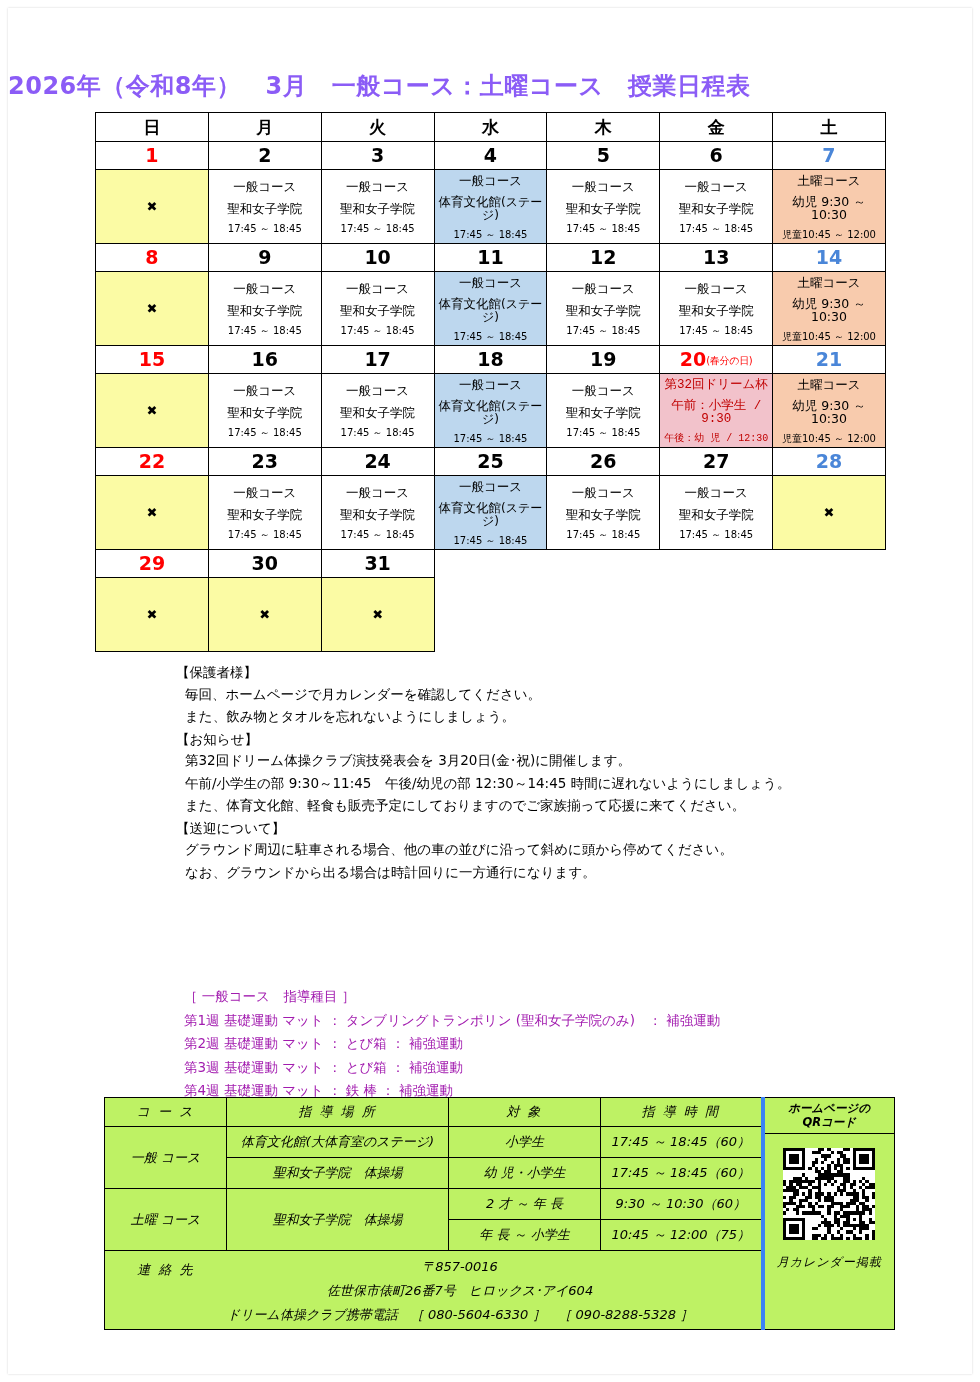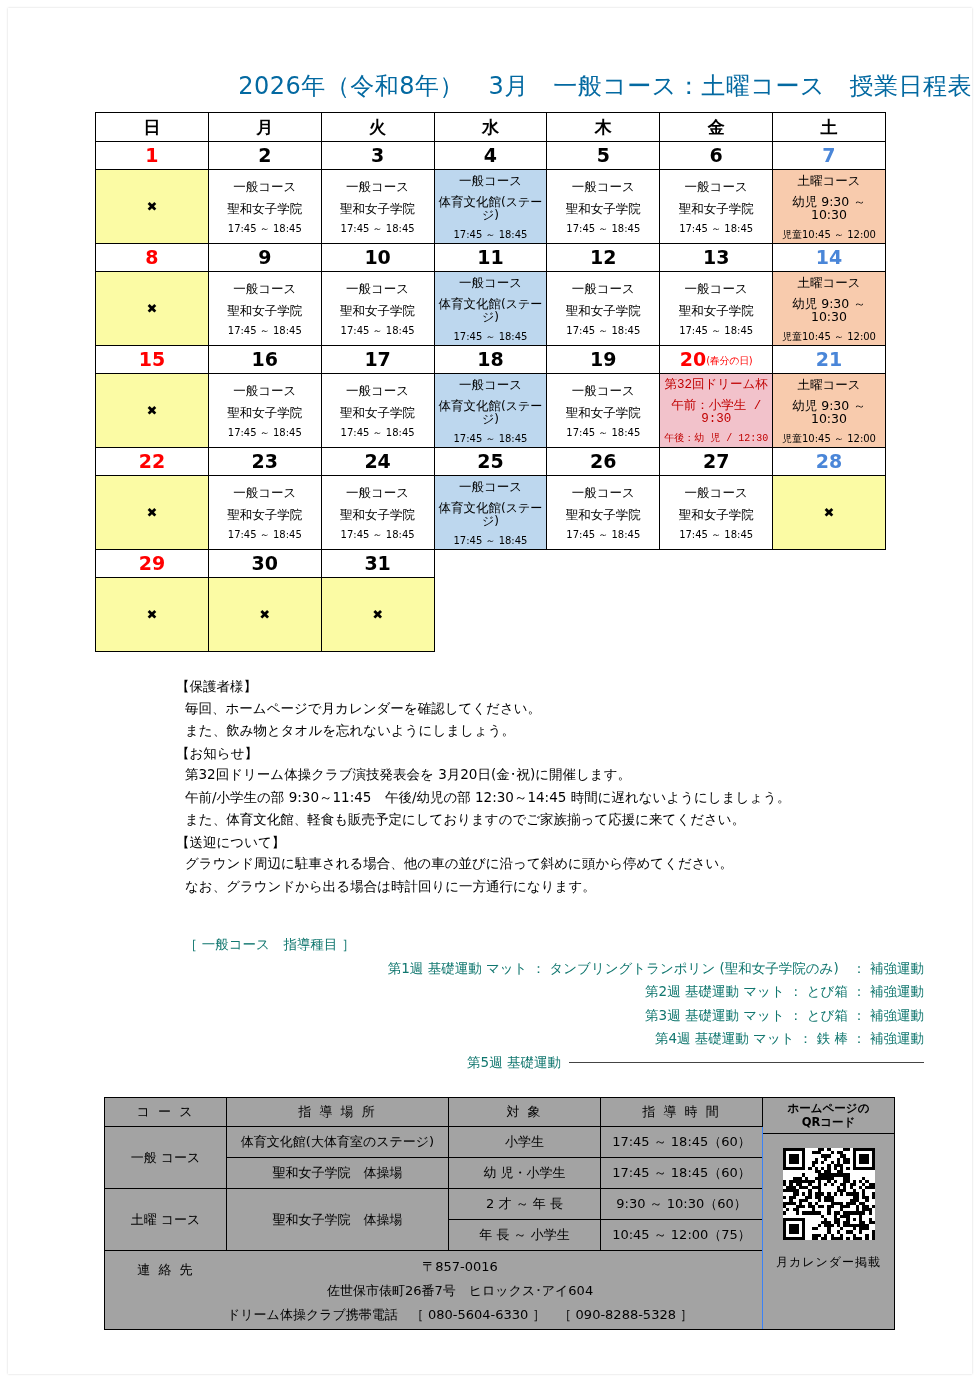--- a/index.html
+++ b/index.html
@@ -36,11 +36,11 @@
     left: 0;
     top: 62px;
     width: 964px;
-    text-align: right;
+    text-align: left;
     font-size: 24px;
-    font-weight: normal;
+    font-weight: bold;
     letter-spacing: 0.5px;
-    color: #0369a1;
+    color: #8b5cf6;
     white-space: nowrap;
   }
 

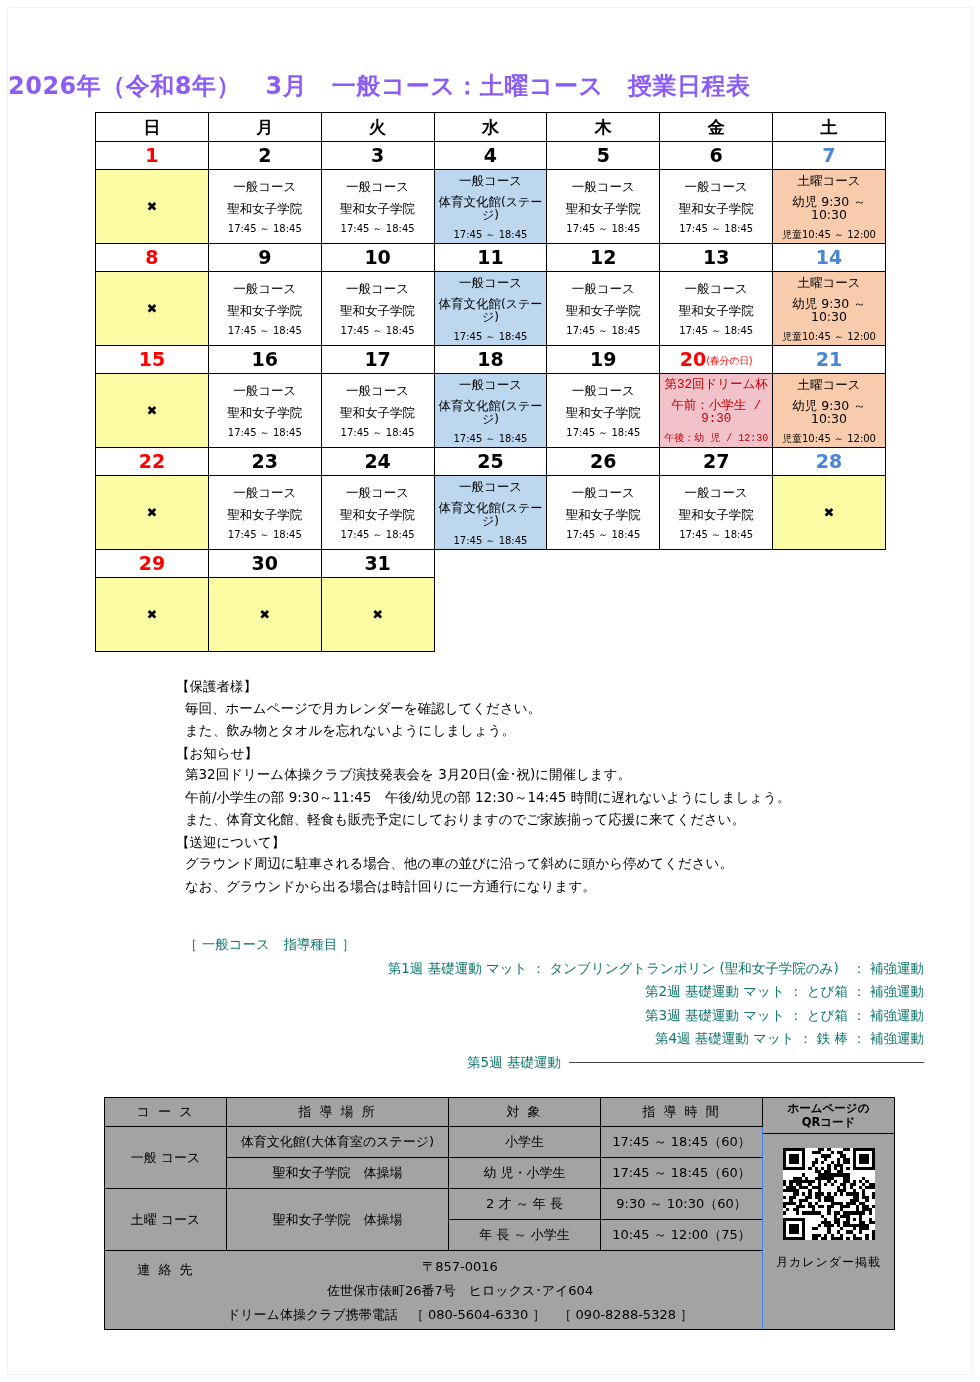--- a/index.html
+++ b/index.html
@@ -124,7 +124,7 @@
   .notes {
     position: absolute;
     left: 168px;
-    top: 672px;
+    top: 658px;
     width: 740px;
     font-size: 13.5px;
     color: #000;

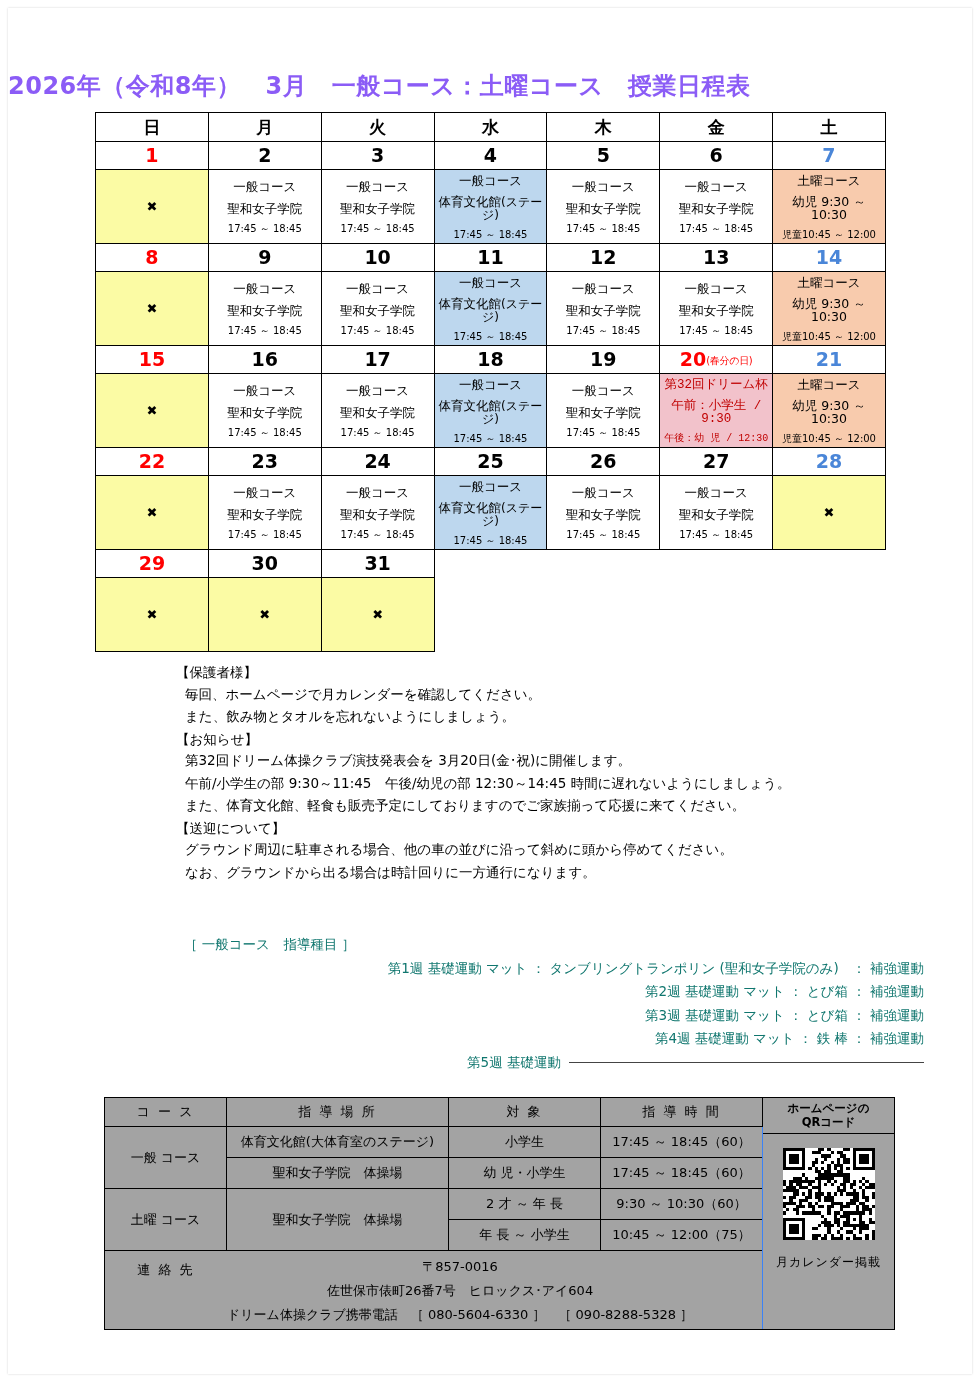--- a/index.html
+++ b/index.html
@@ -137,10 +137,10 @@
   .curric {
     position: absolute;
     left: 176px;
-    top: 930px;
+    top: 982px;
     width: 740px;
     font-size: 13.5px;
-    color: #0f766e;
+    color: #a21caf;
     line-height: 1.0;
   }
   .curric .chdr { margin: 0 0 10px 0; }

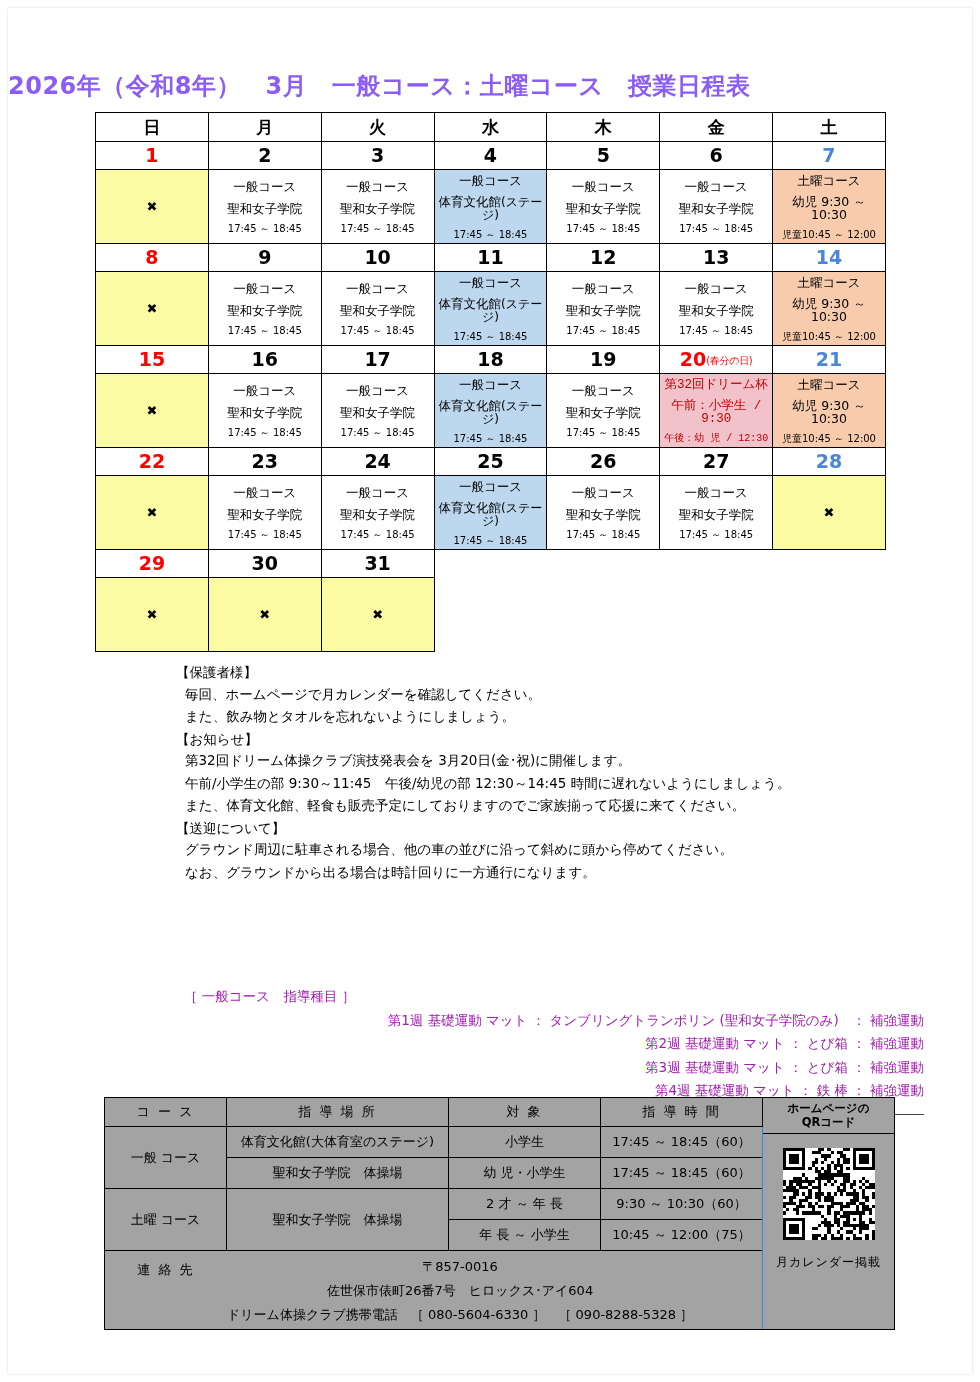--- a/index.html
+++ b/index.html
@@ -144,7 +144,7 @@
     line-height: 1.0;
   }
   .curric .chdr { margin: 0 0 10px 0; }
-  .curric .cln  { margin: 0 0 10px 0; white-space: nowrap; text-align: right; }
+  .curric .cln  { margin: 0 0 10px 0; white-space: nowrap; }
   .curric .rule {
     display: inline-block;
     width: 355px;

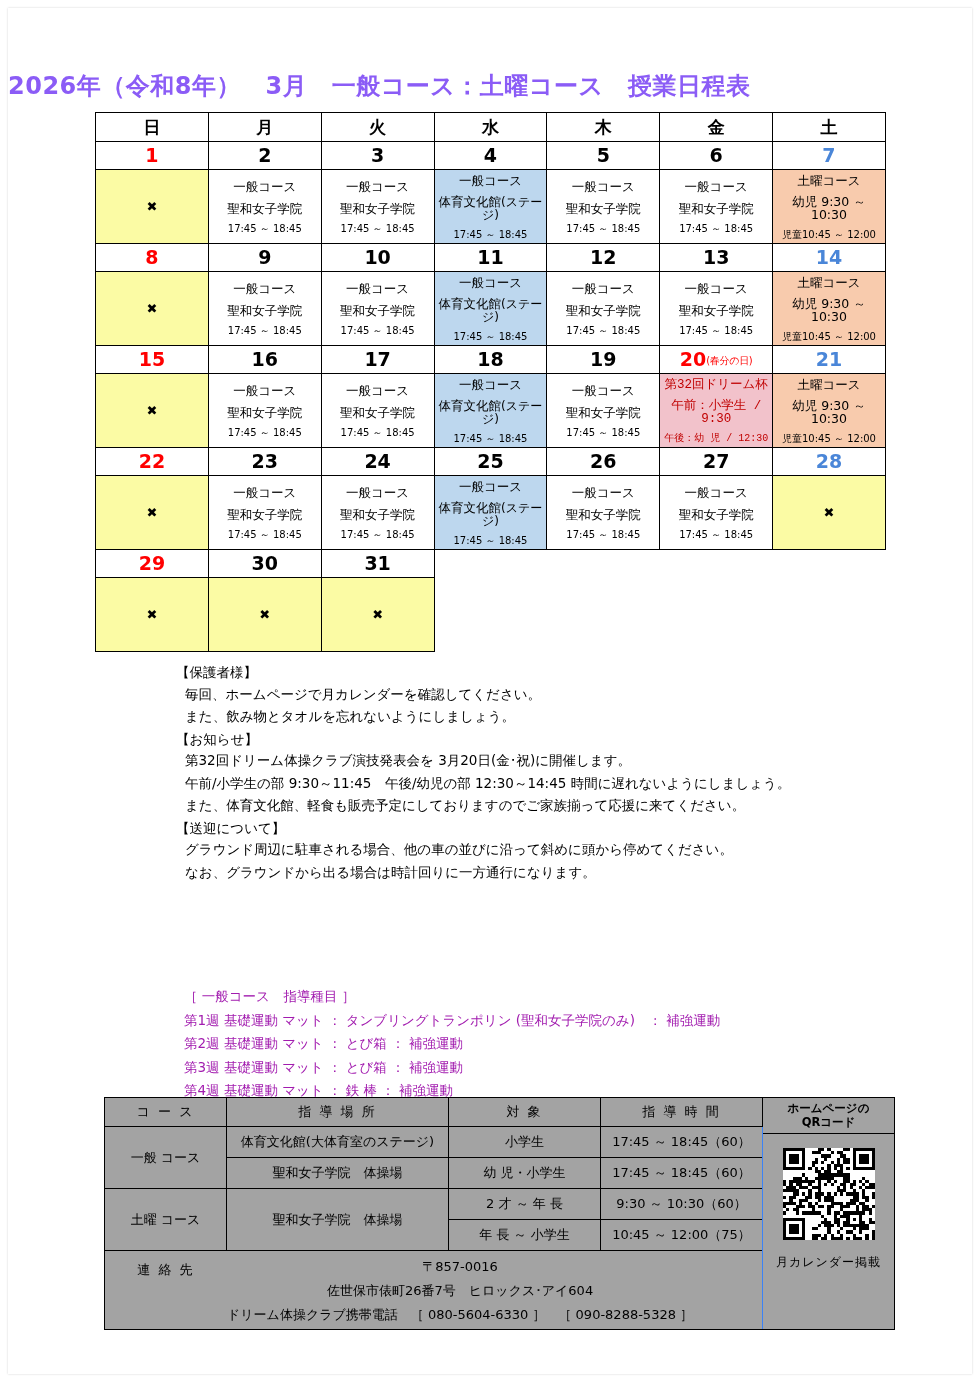--- a/index.html
+++ b/index.html
@@ -171,7 +171,8 @@
     vertical-align: middle;
     font-size: 13px;
     padding: 2px 0;
-    background: #a3a3a3;
+    background: #bef264;
+    font-style: italic;
   }
   table.info td.thead { font-weight: normal; letter-spacing: 2px; height: 24px; }
   table.info td.rowcell { height: 26px; }

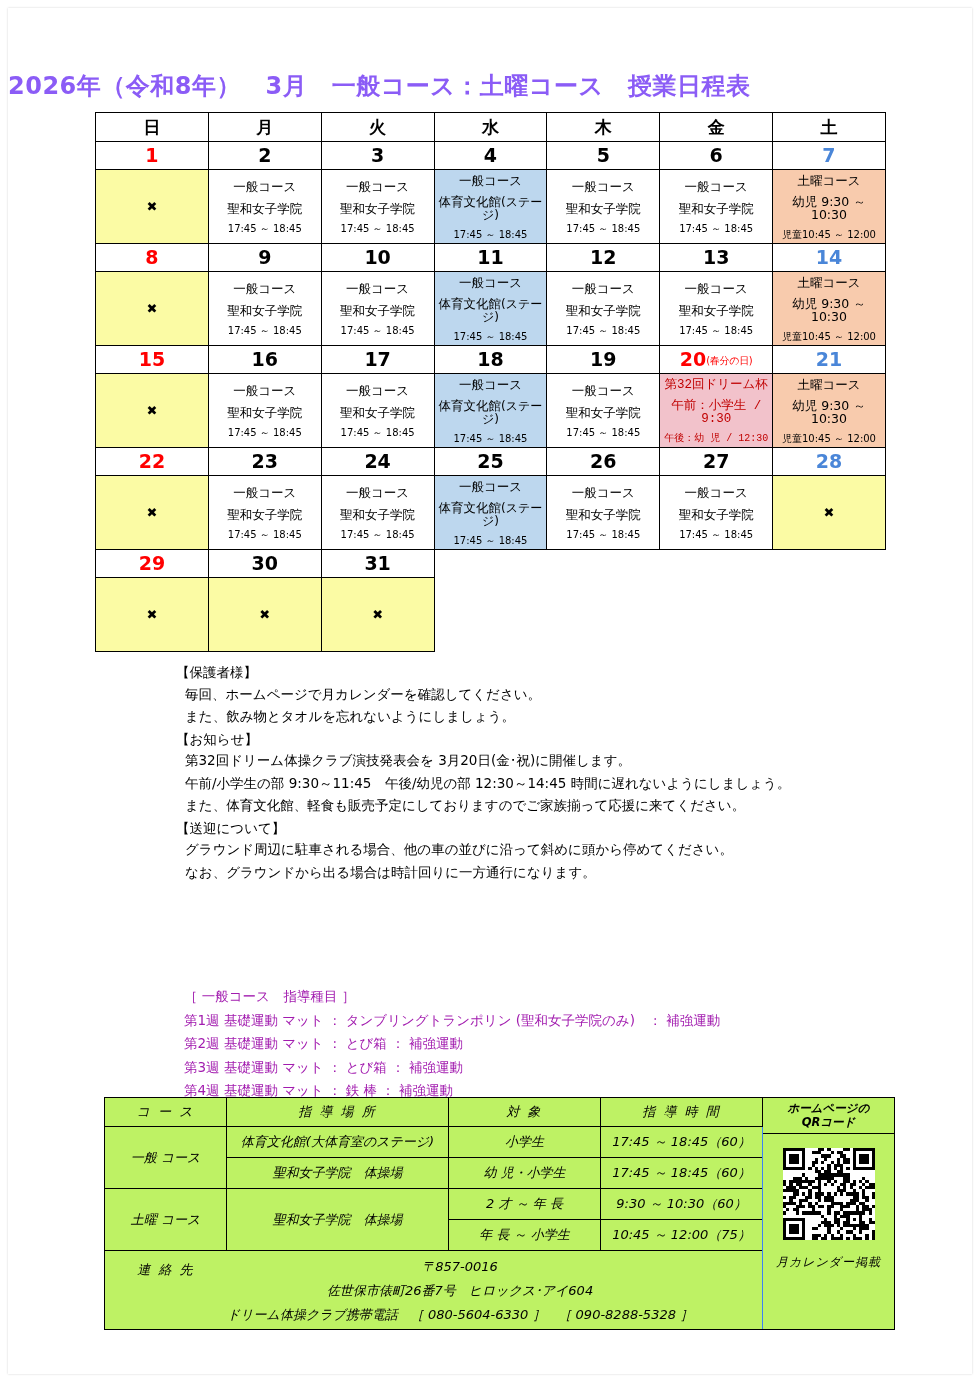--- a/index.html
+++ b/index.html
@@ -178,7 +178,7 @@
   table.info td.rowcell { height: 26px; }
   table.info td.qr {
     width: 132px;
-    border-left: 1px solid #3b82f6;
+    border-left: 4px solid #3b82f6;
     vertical-align: top;
     padding: 0;
     margin-left: 39px;

